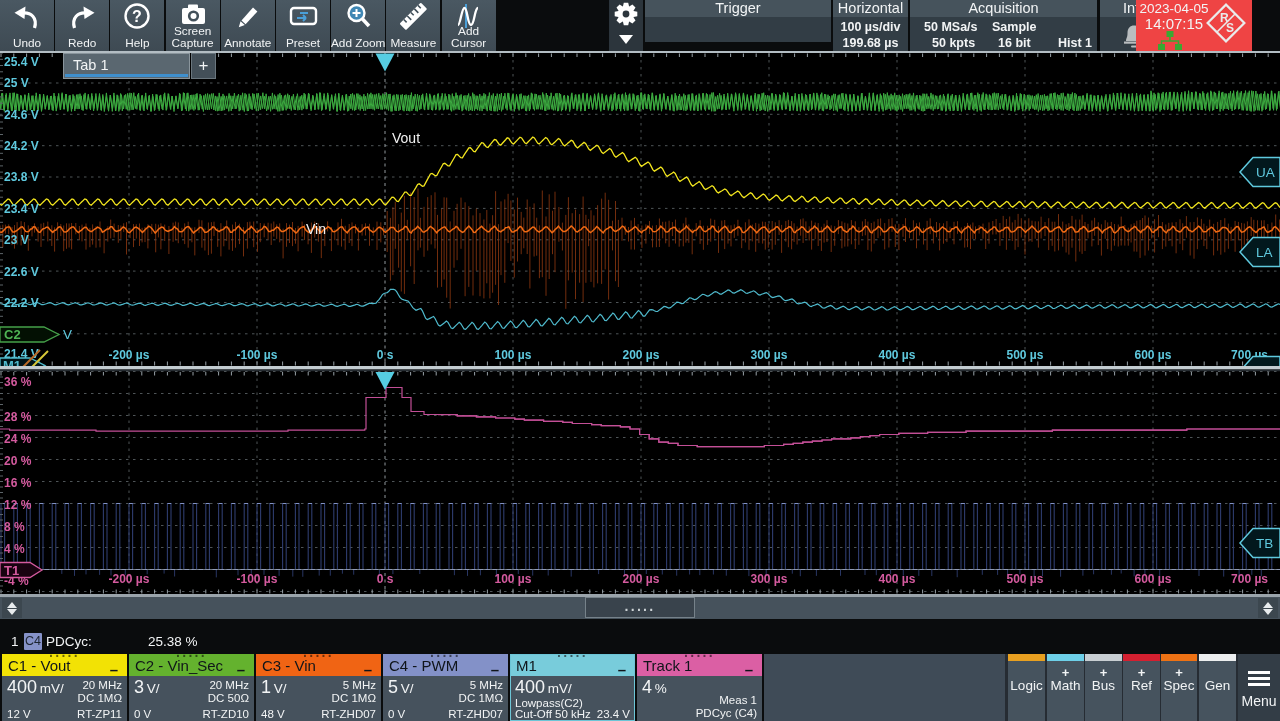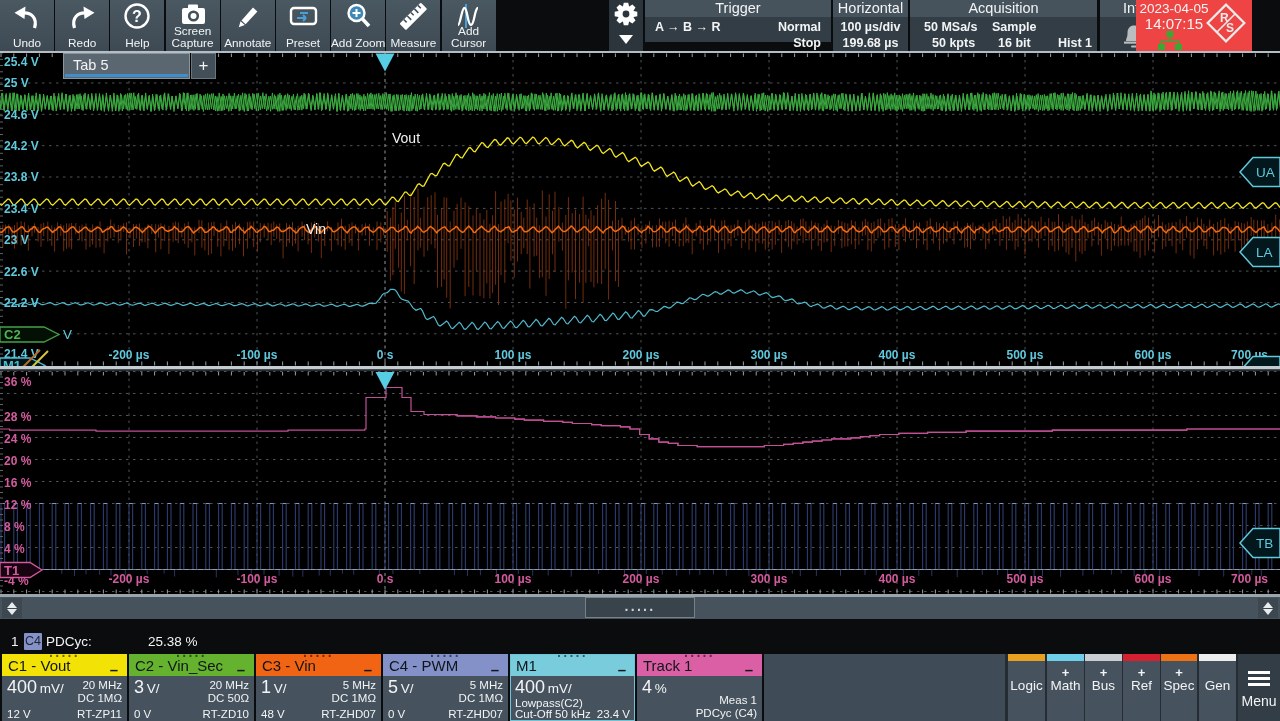--- a/index.html
+++ b/index.html
@@ -780,11 +780,6 @@
         </svg></div>
       <div style="position:absolute;left:645px;top:0;width:186px;height:42px;background:#323d45">
         <div style="height:17px;background:#46535c;text-align:center;font-size:14.5px;line-height:17px">Trigger</div>
-        <div style="position:absolute;left:0;right:0;top:17px;bottom:0">
-          <div class="ib" style="left:10px;top:3px">A → B → R</div>
-          <div class="ib" style="right:10px;top:3px">Normal</div>
-          <div class="ib" style="right:10px;top:19px">Stop</div>
-        </div>
       </div>
       <div style="position:absolute;left:833px;top:0;width:75px;height:51px;background:#323d45">
         <div style="height:17px;background:#46535c;text-align:center;font-size:14.5px;line-height:17px">Horizontal</div>

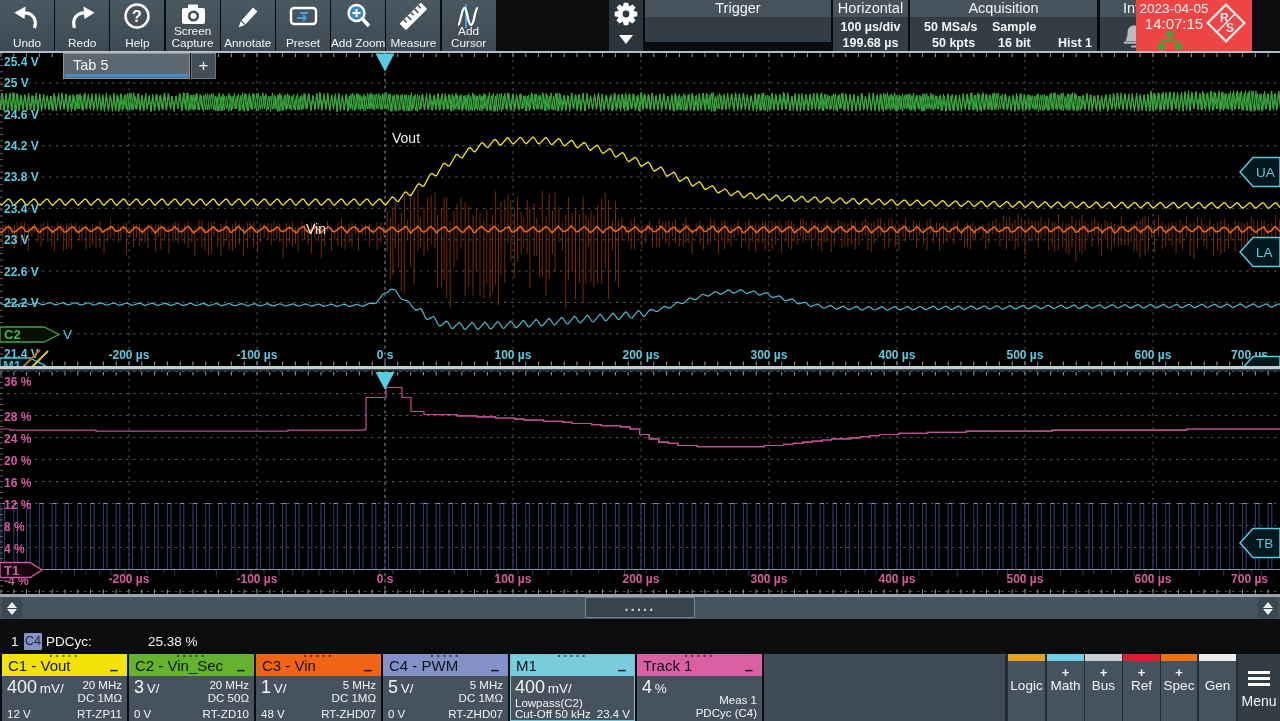--- a/index.html
+++ b/index.html
@@ -826,7 +826,7 @@
       </div>
     </div>
 <div id="tab1">
-      <div style="padding:3px 0 0 9px;font-size:14.5px">Tab 5</div>
+      <div style="padding:3px 0 0 9px;font-size:14.5px">Tab 1</div>
       <div style="position:absolute;left:1px;right:1px;bottom:1px;height:3.5px;background:#3f8fcd"></div>
     </div>
     <div id="tabplus">+</div>

